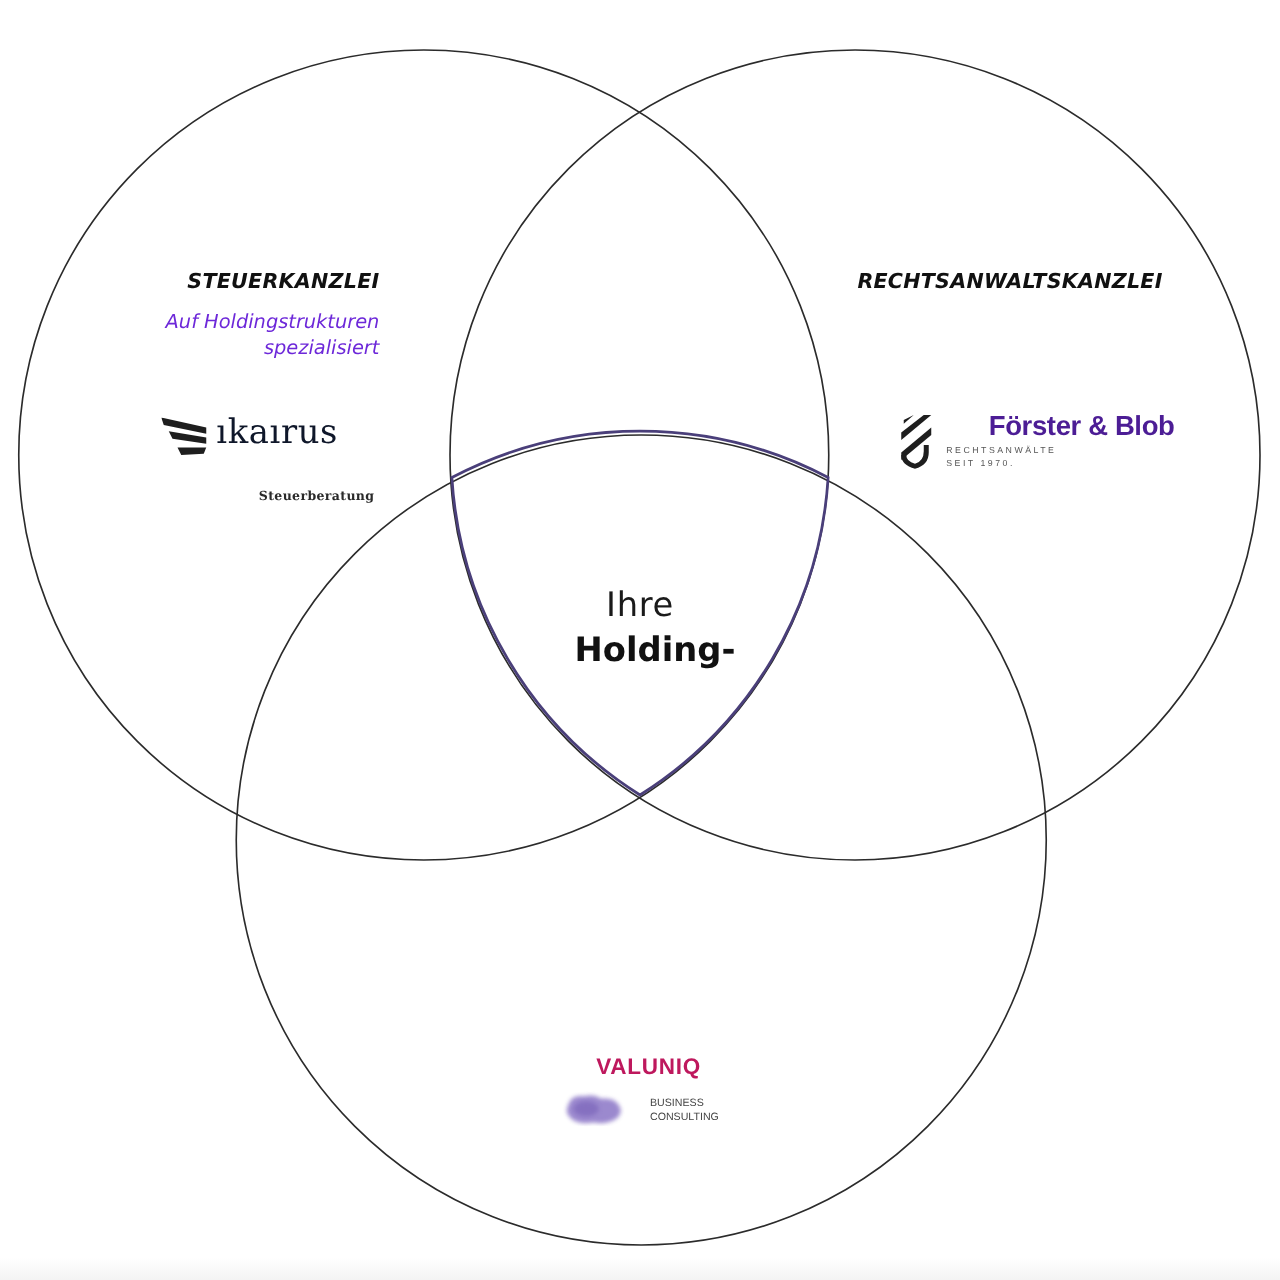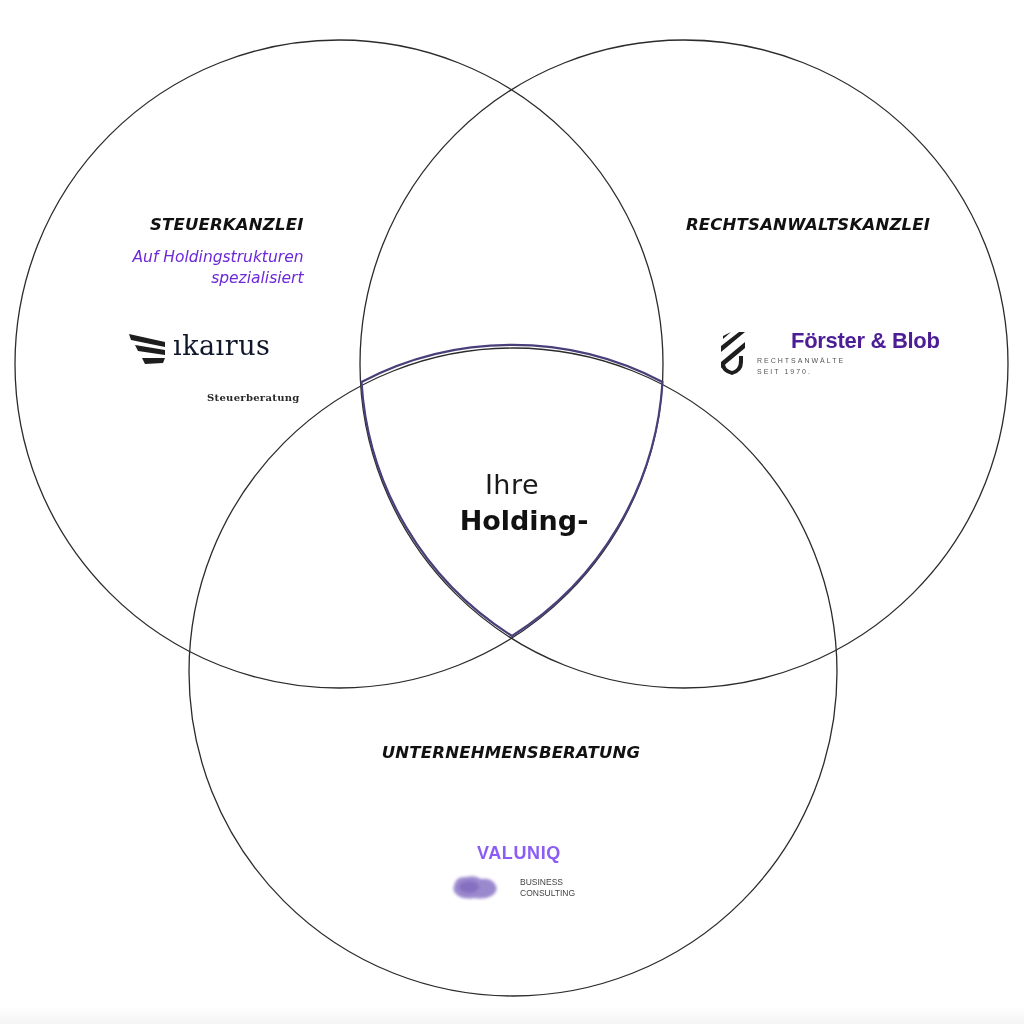--- a/index.html
+++ b/index.html
@@ -221,7 +221,6 @@
 </div>
 
 <div class="block" style="left:511px; top:743px;">
-  <div class="heading">UNTERNEHMENSBERATUNG</div>
   <div class="desc">
   </div>
 </div>

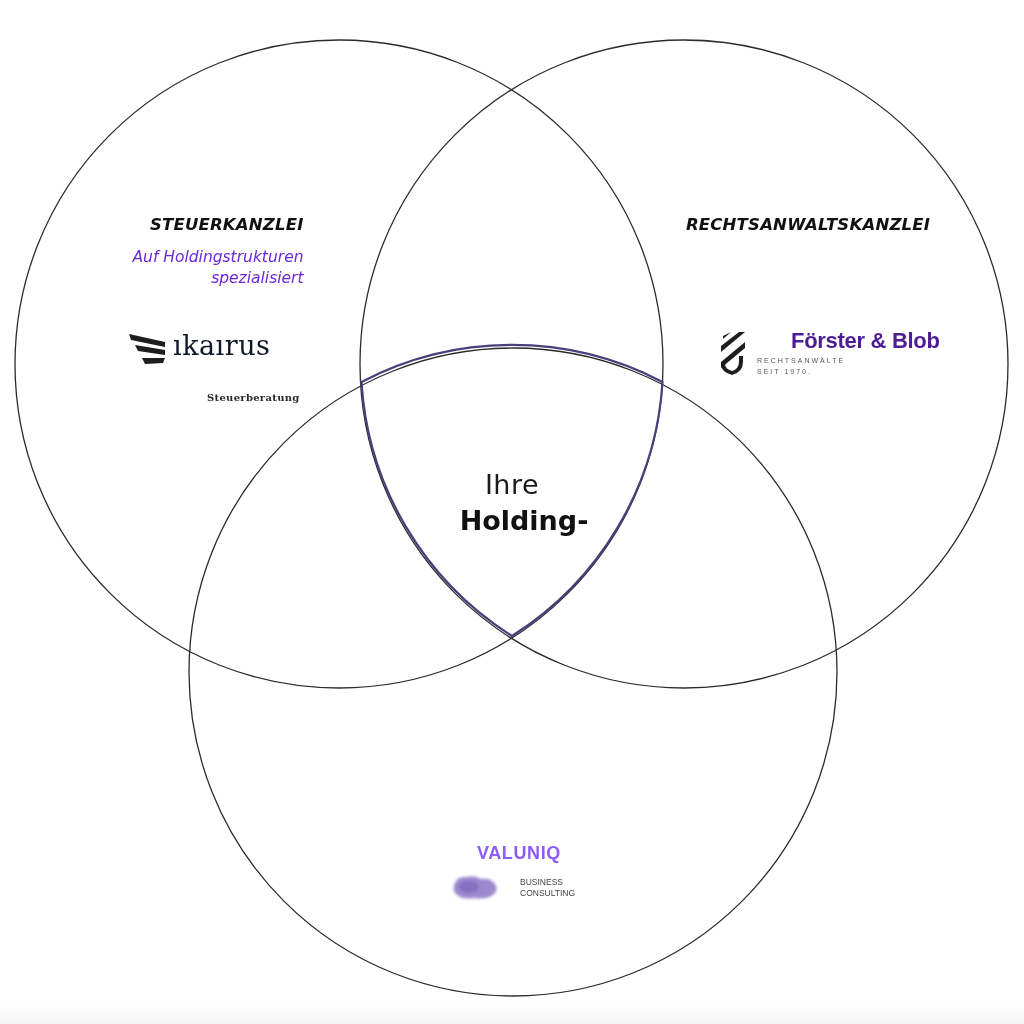--- a/index.html
+++ b/index.html
@@ -147,7 +147,7 @@
       font-weight: bold;
       font-size: 18px;
       letter-spacing: 0.6px;
-      color: #8b5cf6;
+      color: #be185d;
     }
     .valuniq-blob {
       position: absolute;

